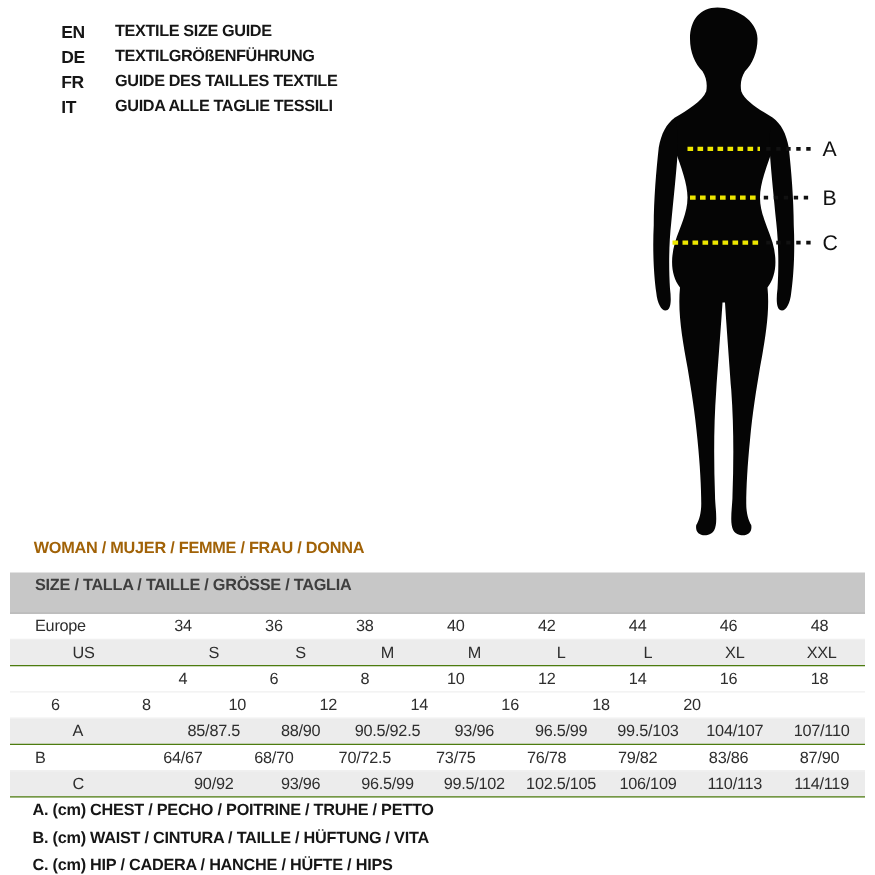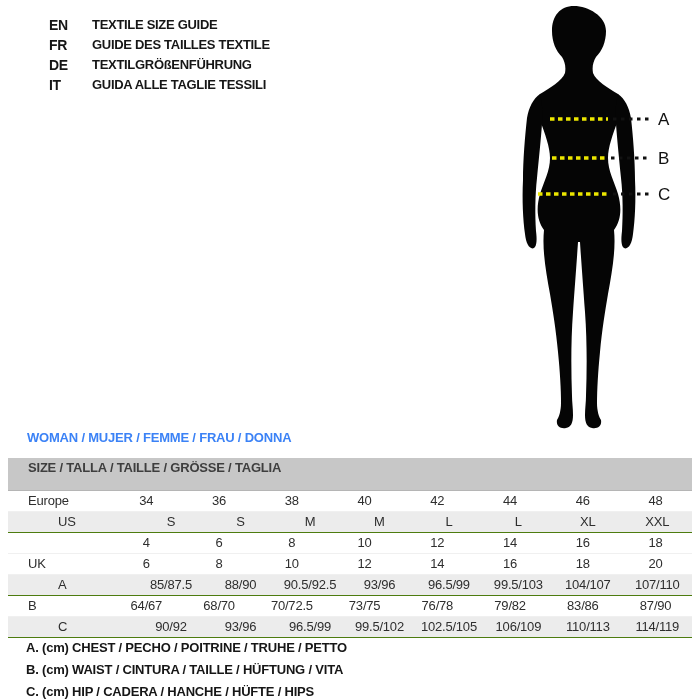--- a/index.html
+++ b/index.html
@@ -43,13 +43,13 @@
 
 
   <div class="lang-row">
+    <span class="lang-code">DE</span>
+    <span class="lang-label">TEXTILGRÖßENFÜHRUNG</span>
+  </div>
+
+  <div class="lang-row">
     <span class="lang-code">FR</span>
     <span class="lang-label">GUIDE DES TAILLES TEXTILE</span>
-  </div>
-
-  <div class="lang-row">
-    <span class="lang-code">DE</span>
-    <span class="lang-label">TEXTILGRÖßENFÜHRUNG</span>
   </div>
 
   <div class="lang-row">

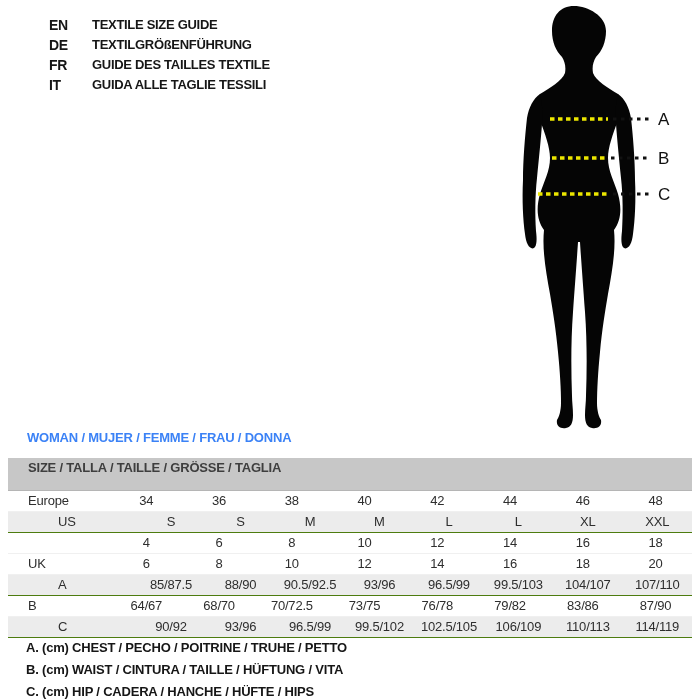--- a/index.html
+++ b/index.html
@@ -17,7 +17,7 @@
   .figure-wrap{position:absolute;left:480px;top:0;width:220px;height:436px;}
   
   .section-title{position:absolute;left:27px;top:430px;font-weight:bold;font-size:13px;
-    color:#3b82f6;letter-spacing:-0.2px;white-space:nowrap;}
+    color:#a16207;letter-spacing:-0.2px;white-space:nowrap;}
   
   .size-table{position:absolute;left:8px;top:458px;width:684px;font-size:13px;color:#2e2e2e;}
   .thead{height:33px;line-height:19px;background:#c7c7c7;color:#3e3e3e;font-weight:bold;

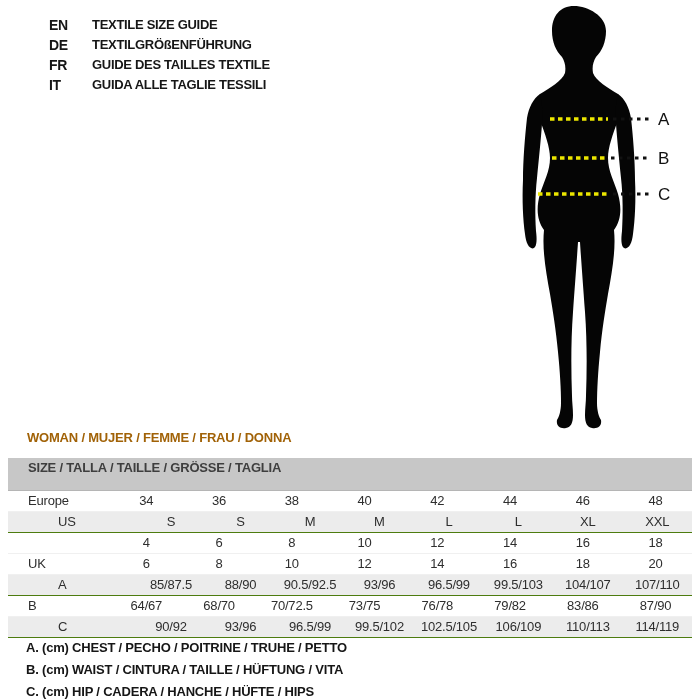--- a/index.html
+++ b/index.html
@@ -171,7 +171,6 @@
         <div class="cell">18</div>
       </div>
       <div class="trow">
-        <div class="cell label">UK</div>
         <div class="cell">6</div>
         <div class="cell">8</div>
         <div class="cell">10</div>

